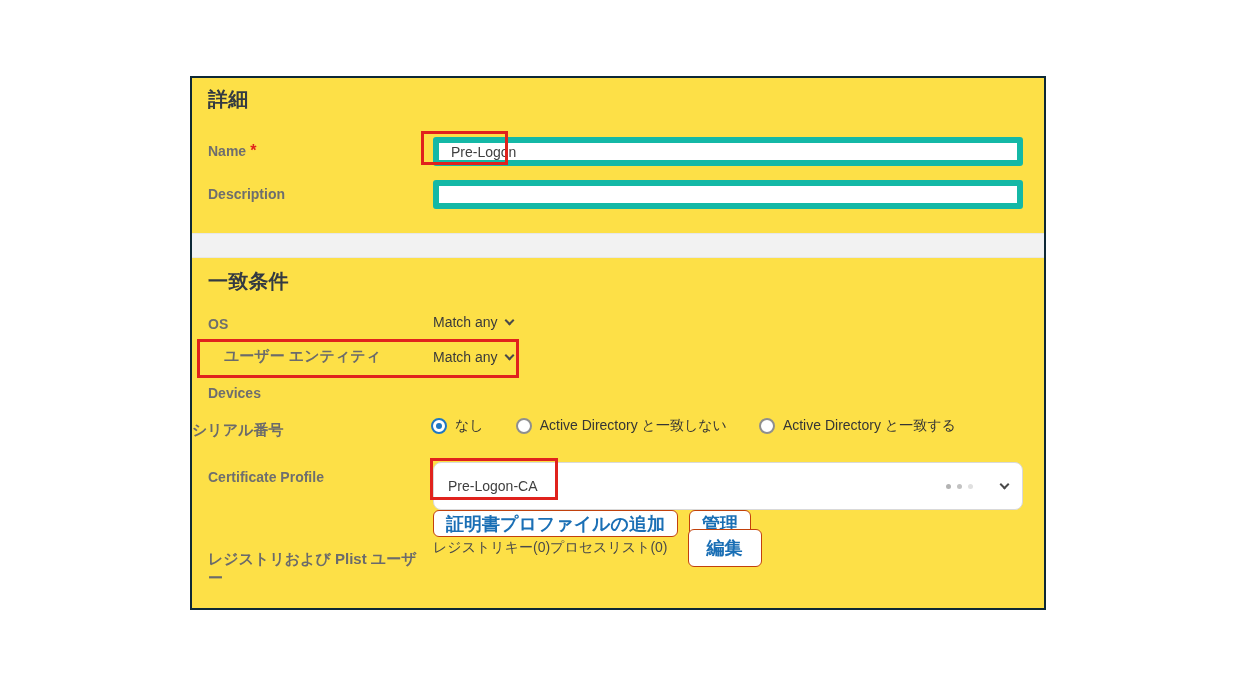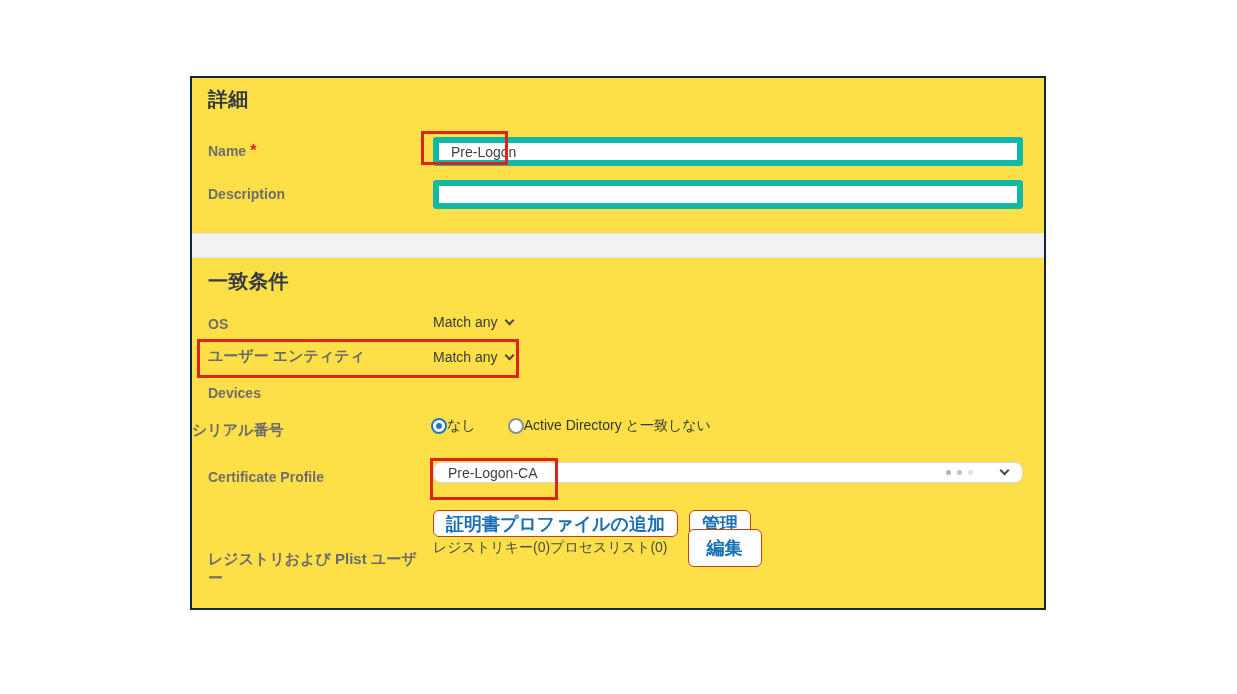--- a/index.html
+++ b/index.html
@@ -91,7 +91,7 @@
     <i class="chev"></i>
   </span>
 
-  <span class="lblj abs" style="left:16px; top:269px;">ユーザー エンティティ</span>
+  <span class="lblj abs" style="left:32px; top:269px;">ユーザー エンティティ</span>
   <span class="ddtext abs" style="left:241px; top:271px;">
     <span>Match any</span>
     <i class="chev"></i>

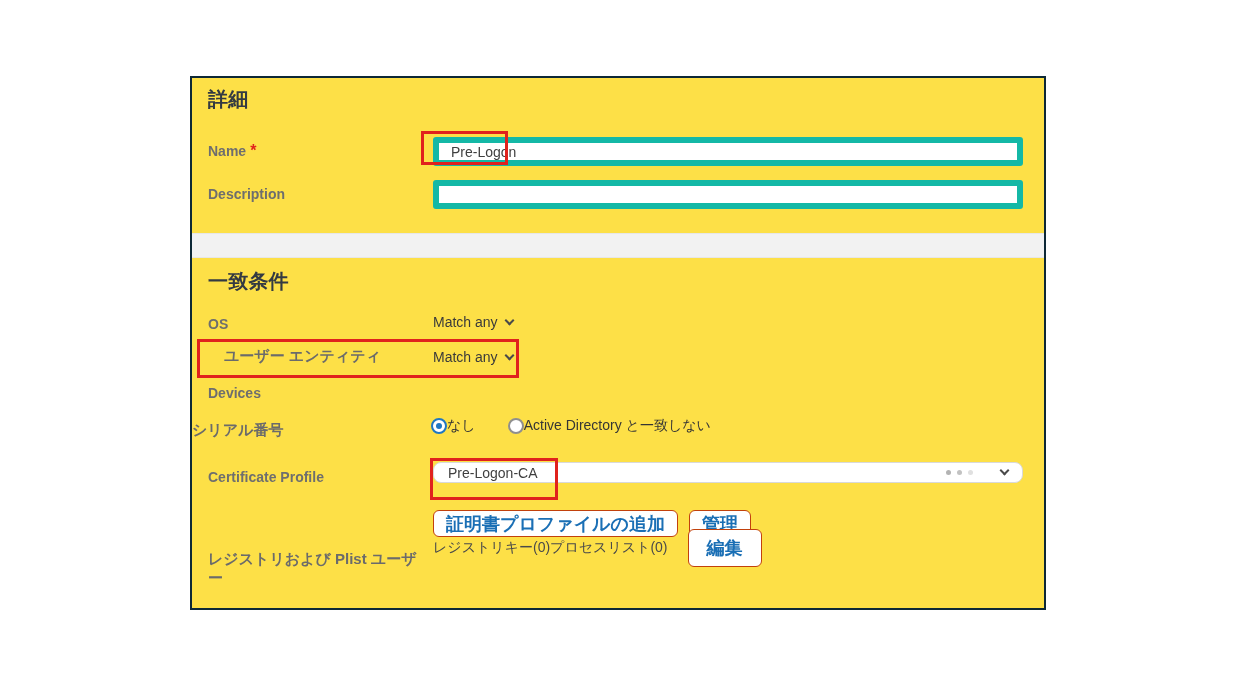--- a/index.html
+++ b/index.html
@@ -30,7 +30,7 @@
           margin-left:8px; margin-top:-4px; }
 
   .radio-row { display:flex; align-items:center; gap:32px; }
-  .radio-opt { display:inline-flex; align-items:center; font-size:14px;
+  .radio-opt { display:inline-flex; align-items:center; gap:8px; font-size:14px;
                color:#353535; cursor:pointer; }
   .rb { width:16px; height:16px; border-radius:50%; border:2px solid #8f8f8f;
         background:#fff; position:relative; flex:0 0 auto; }

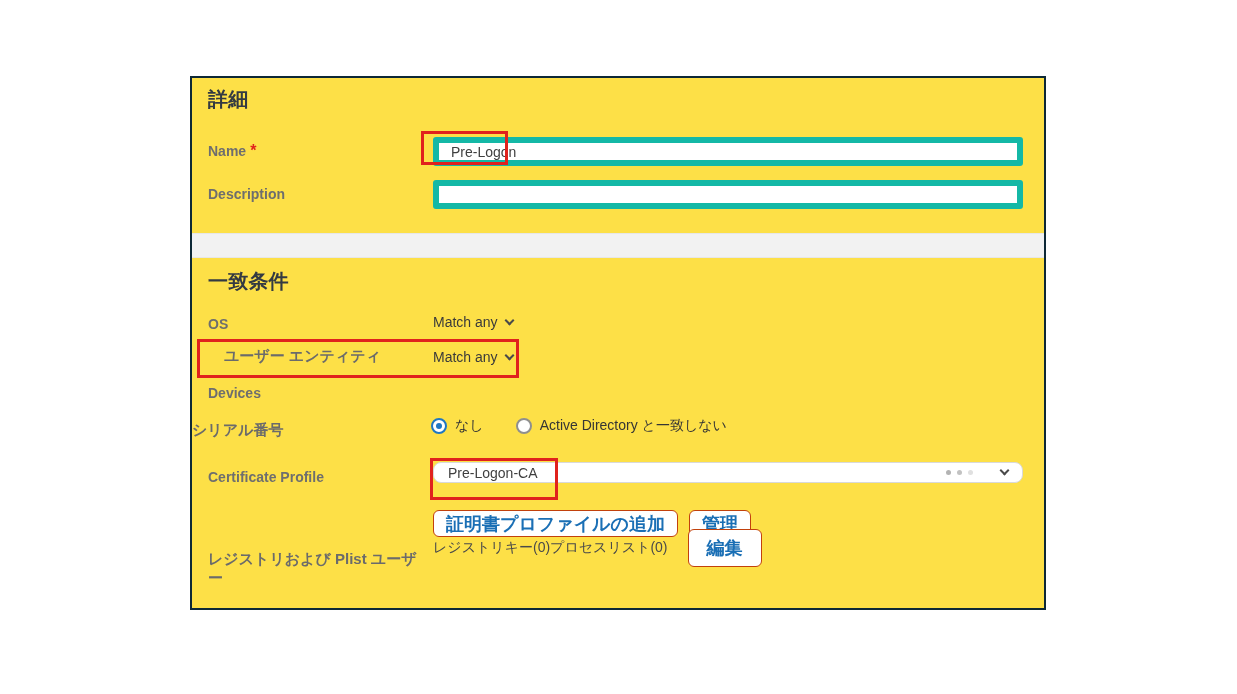--- a/index.html
+++ b/index.html
@@ -109,6 +109,10 @@
       <span class="rb"></span>
       <span>Active Directory と一致しない</span>
     </label>
+    <label class="radio-opt">
+      <span class="rb"></span>
+      <span>Active Directory と一致する</span>
+    </label>
   </div>
 
   <span class="lbl abs" style="left:16px; top:391px;">Certificate Profile</span>

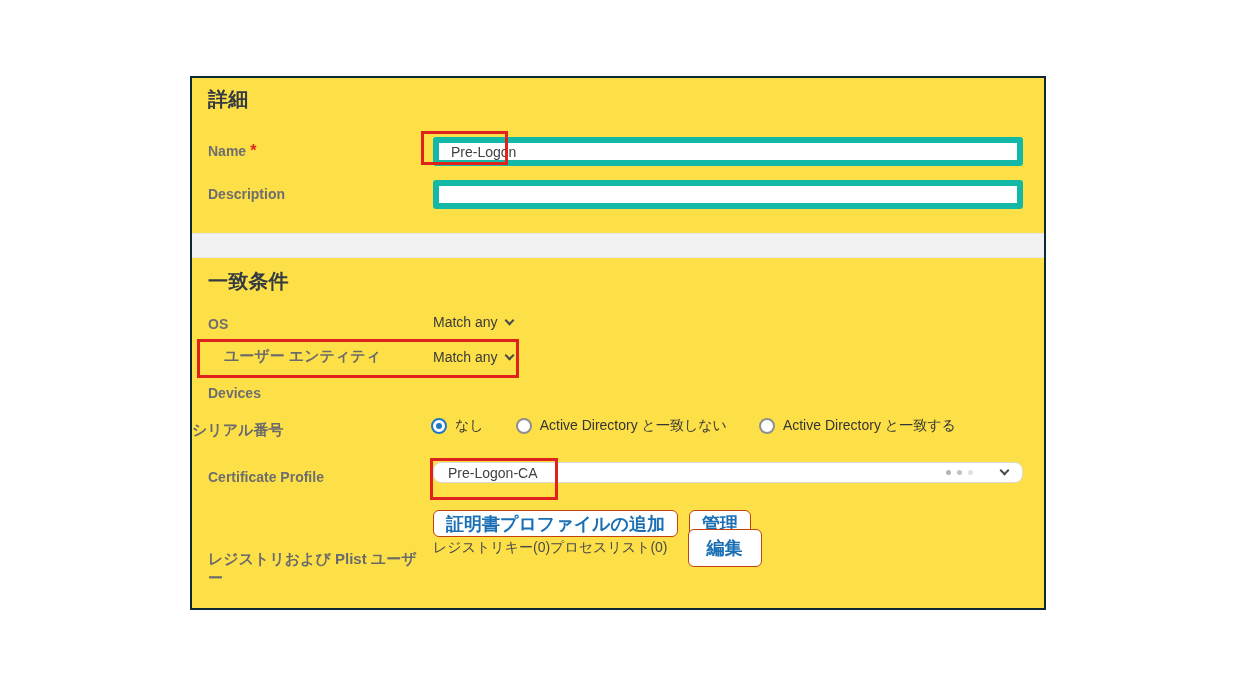--- a/index.html
+++ b/index.html
@@ -38,7 +38,7 @@
   .radio-opt.selected .rb::after { content:""; position:absolute; left:3px; top:3px;
         width:6px; height:6px; border-radius:50%; background:#1f77c2; }
 
-  .dropdown { left:241px; top:384px; width:590px; height:21px; border:1px solid #d9d9d9;
+  .dropdown { left:241px; top:384px; width:590px; height:48px; border:1px solid #d9d9d9;
               border-radius:8px; background:#fff; display:flex; align-items:center;
               padding:0 14px; cursor:pointer; }
   .dropdown .val { font-size:14px; color:#3f3f3f; flex:1; }

